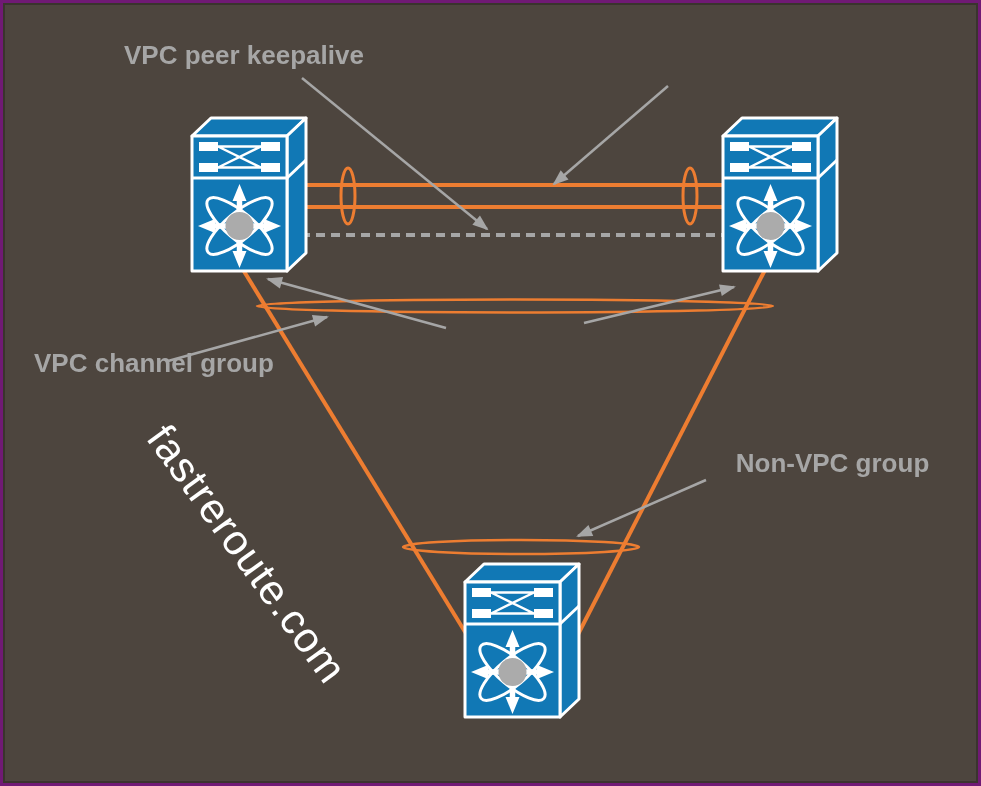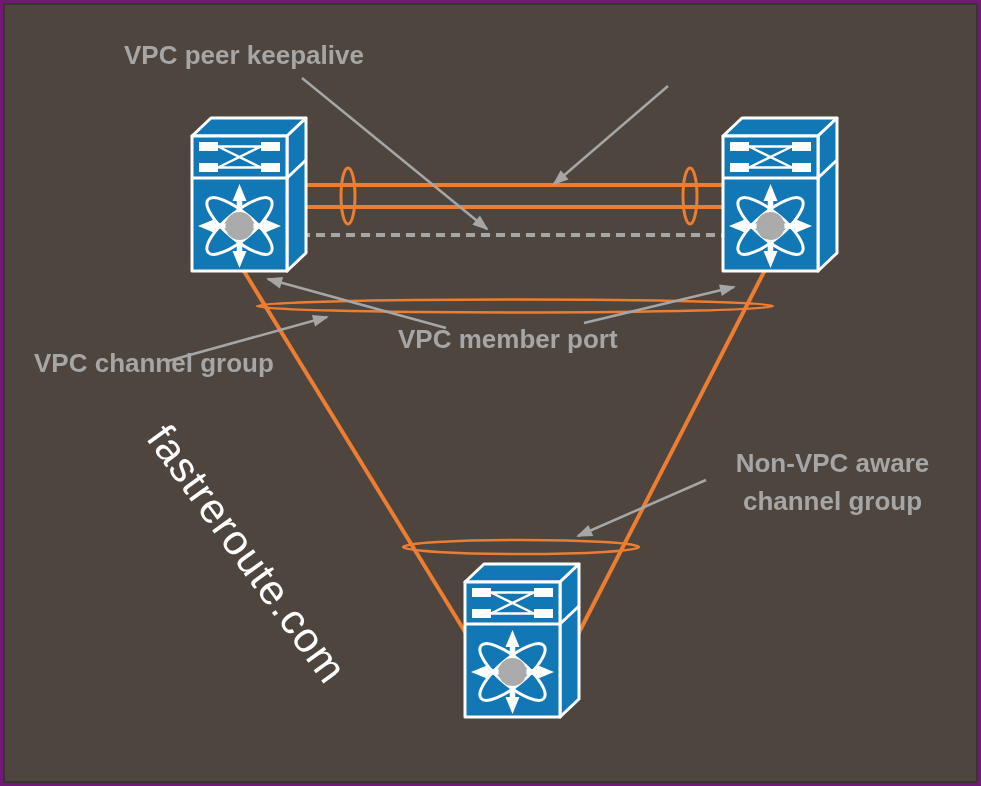--- a/index.html
+++ b/index.html
@@ -102,7 +102,6 @@
   </svg>
 
   <div class="label" style="left:124px;top:40px;">VPC peer keepalive</div>
-  <div class="label" style="left:398px;top:324px;">VPC member port</div>
   <div class="label" style="left:34px;top:348px;">VPC channel group</div>
   <div class="label-2line" style="left:710px;top:444px;">
     <div>Non-VPC aware</div>

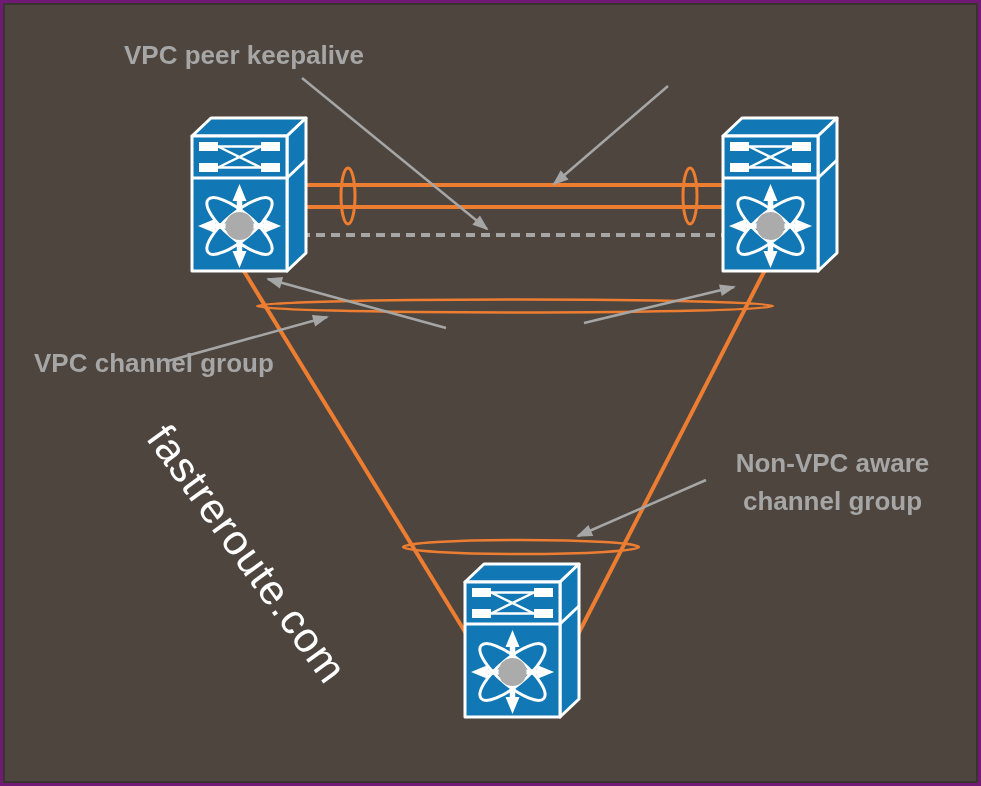--- a/index.html
+++ b/index.html
@@ -104,7 +104,7 @@
   <div class="label" style="left:124px;top:40px;">VPC peer keepalive</div>
   <div class="label" style="left:34px;top:348px;">VPC channel group</div>
   <div class="label-2line" style="left:710px;top:444px;">
-    <div>Non-VPC aware</div>
+    <div>Non-VPC group</div>
     <div>channel group</div>
   </div>
 

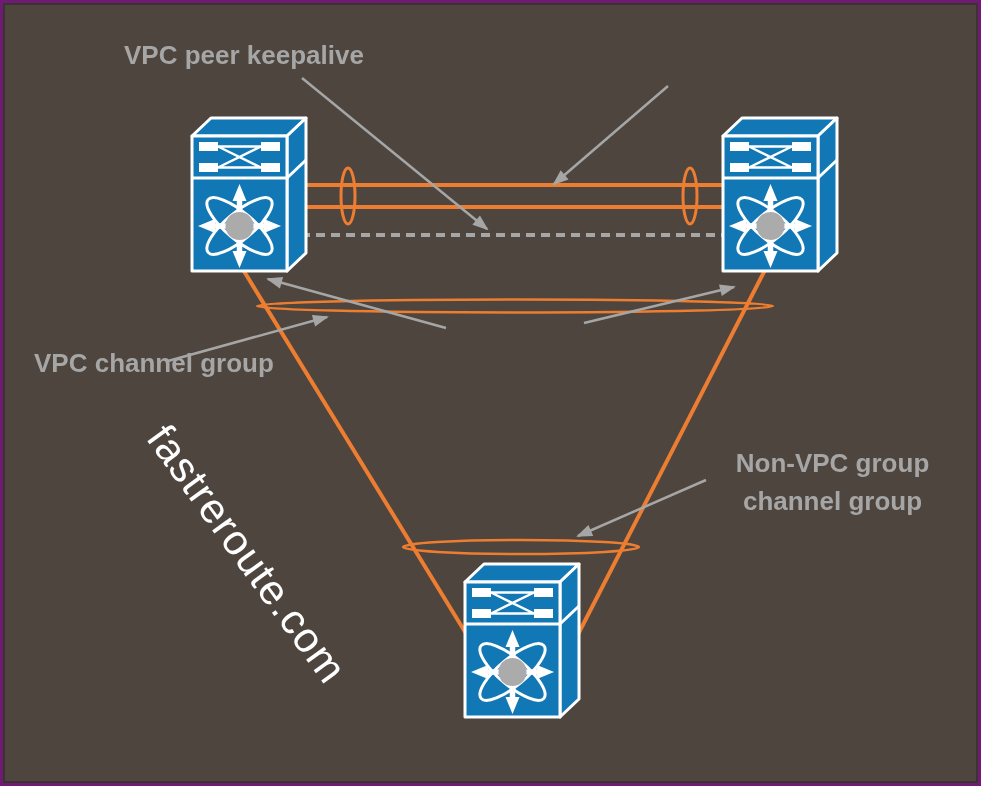--- a/index.html
+++ b/index.html
@@ -105,7 +105,6 @@
   <div class="label" style="left:34px;top:348px;">VPC channel group</div>
   <div class="label-2line" style="left:710px;top:444px;">
     <div>Non-VPC group</div>
-    <div>channel group</div>
   </div>
 
   <div class="watermark">fastreroute.com</div>

